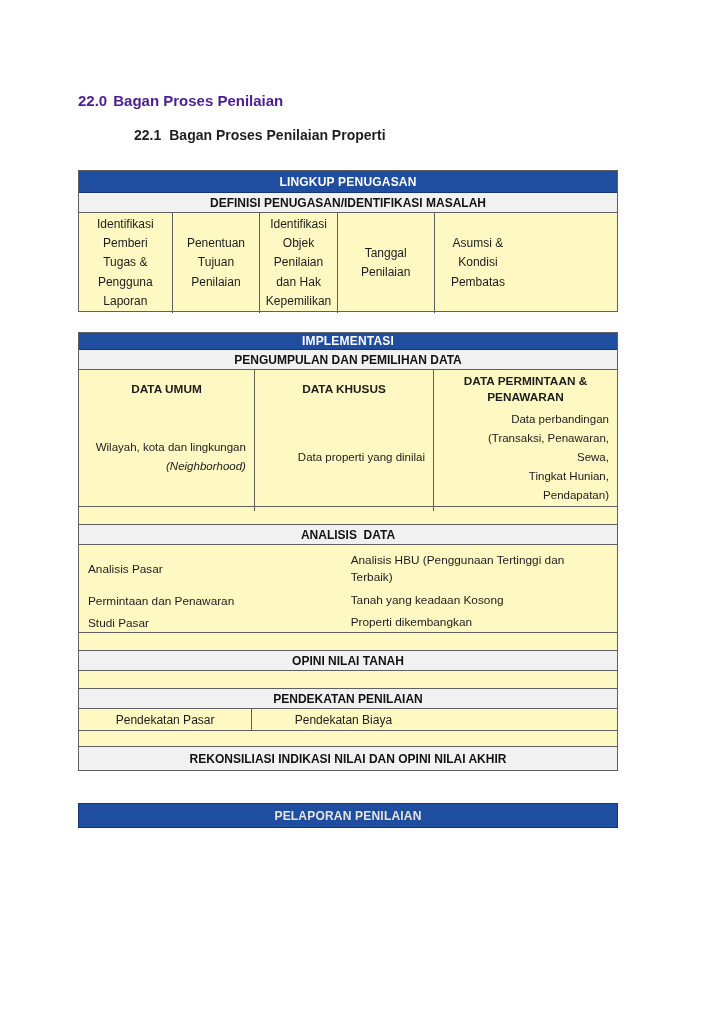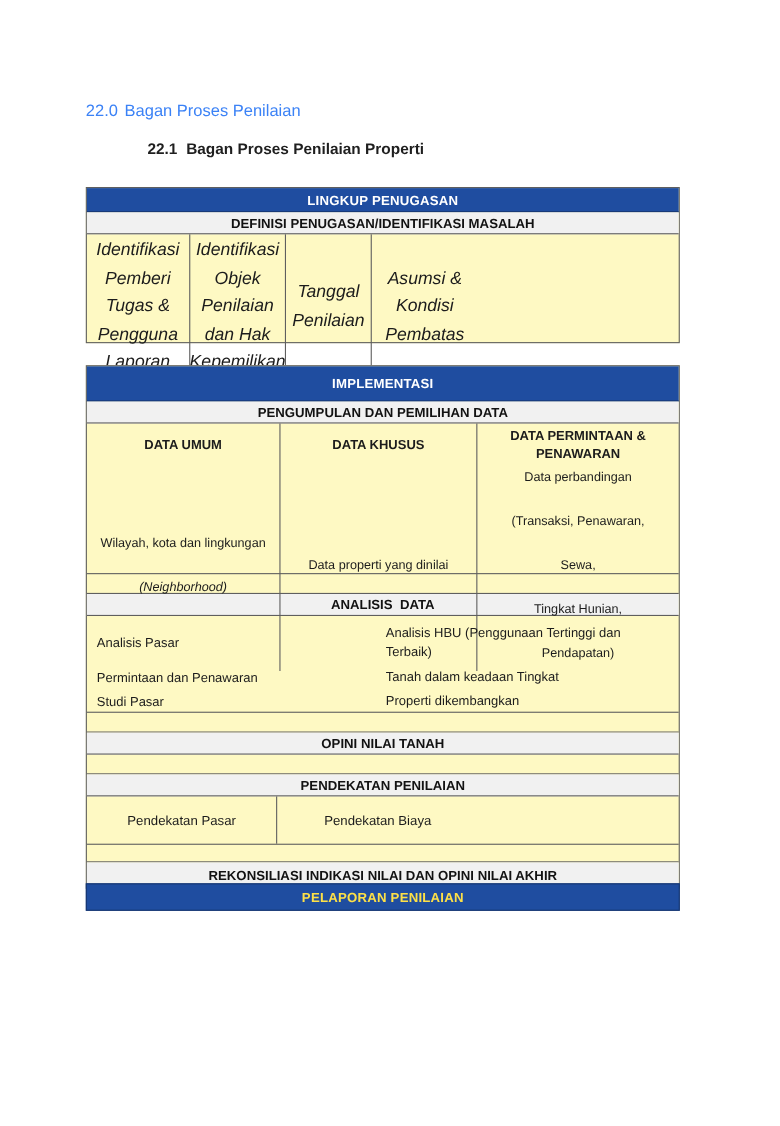--- a/index.html
+++ b/index.html
@@ -9,7 +9,7 @@
   }
 
   
-  .h1 { position:absolute; left:78px; top:92px; font-size:15px; font-weight:normal; color:#3b82f6; }
+  .h1 { position:absolute; left:78px; top:92px; font-size:15px; font-weight:bold; color:#4c1d95; }
   .h1 .num { margin-right:6px; }
   .h2 { position:absolute; left:118px; top:127px; font-size:14px; font-weight:bold; color:#1f1f1f;margin-left:16px; }
   .h2 .num { margin-right:8px; }

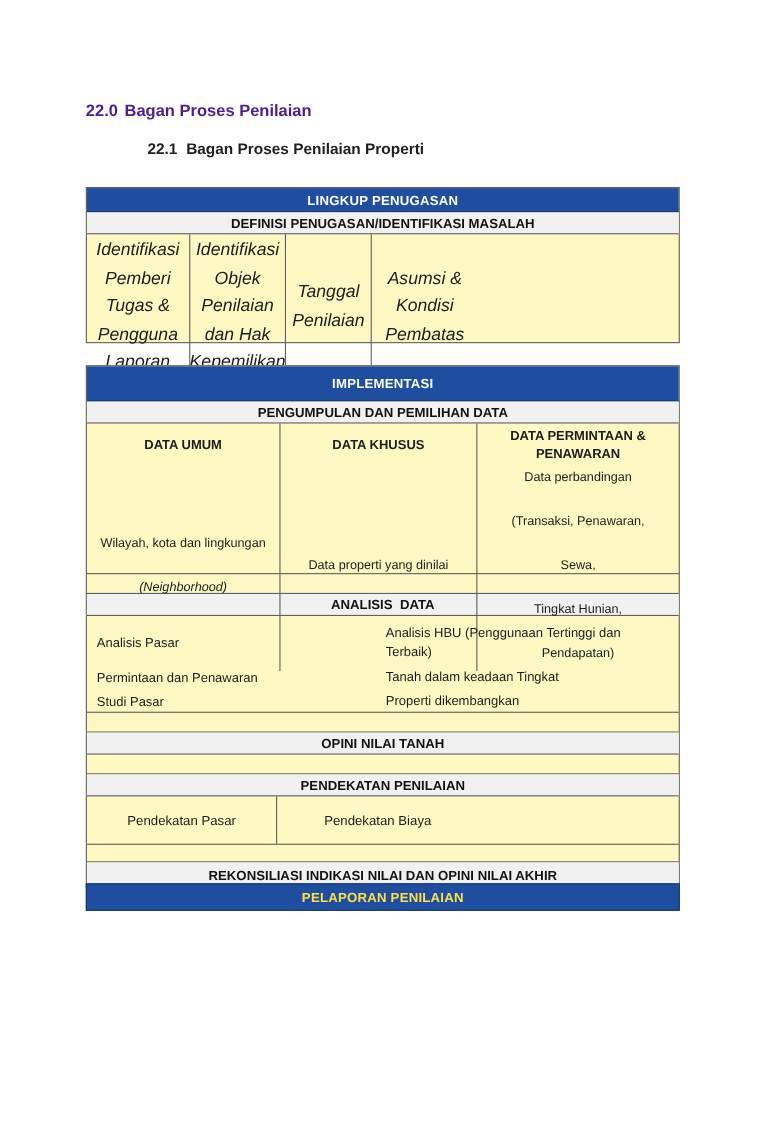--- a/index.html
+++ b/index.html
@@ -31,7 +31,7 @@
 
   
   .cells6 { display:grid; grid-template-columns:17.4% 16.3% 14.4% 18% 16.1% 17.8%;
-            height:98px; font-size:16px;font-style:italic; }
+            height:98px; font-size:12px; }
   .cells6 > div { border-right:1px solid #5f5f5f; display:flex; align-items:center;
                   justify-content:center; text-align:center; padding:2px 6px;
                   box-sizing:border-box; line-height:1.6; }

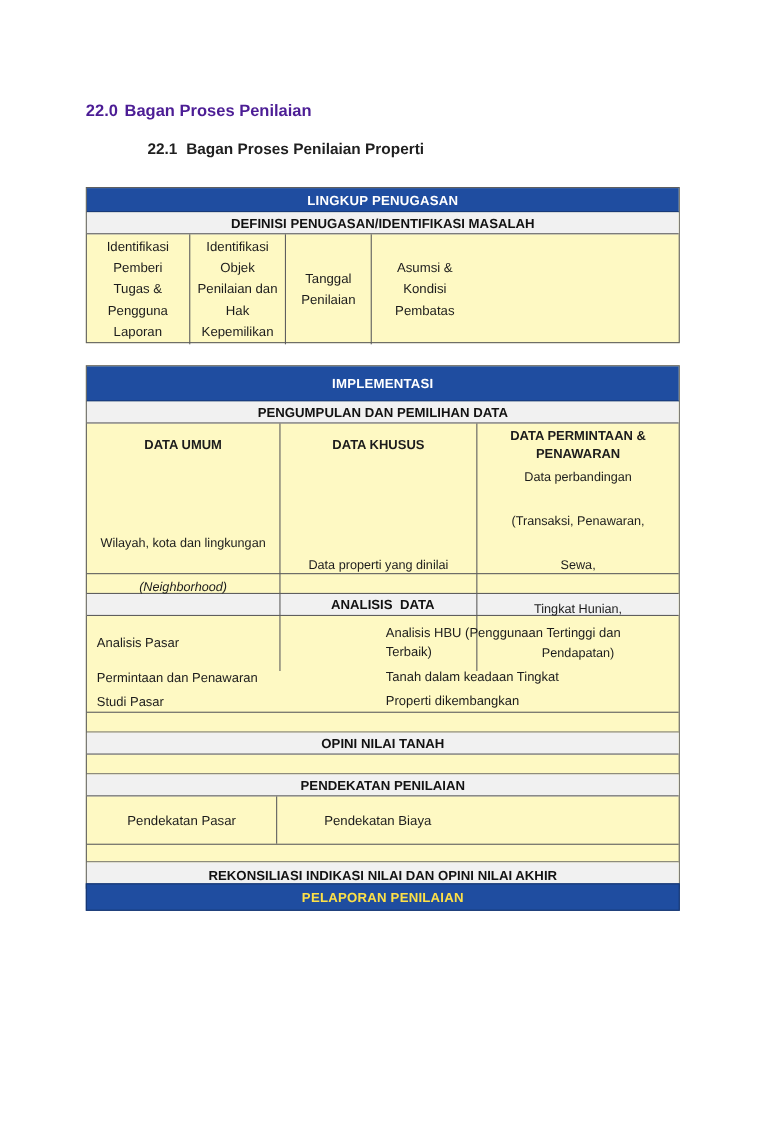--- a/index.html
+++ b/index.html
@@ -90,6 +90,7 @@
     <div class="row bar-gray">DEFINISI PENUGASAN/IDENTIFIKASI MASALAH</div>
     <div class="row cells6">
       <div>Identifikasi Pemberi Tugas &amp; Pengguna Laporan</div>
+      <div>Penentuan Tujuan Penilaian</div>
       <div>Identifikasi Objek Penilaian dan Hak Kepemilikan</div>
       <div>Tanggal Penilaian</div>
       <div>Asumsi &amp; Kondisi Pembatas</div>

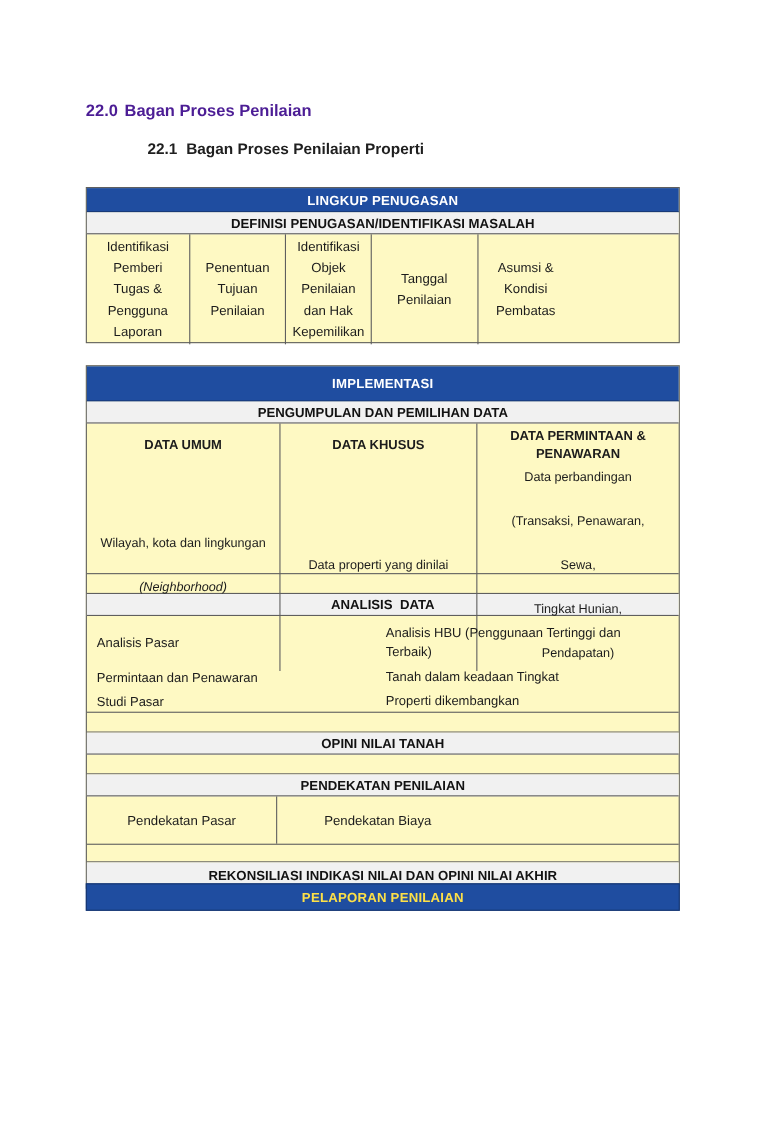--- a/index.html
+++ b/index.html
@@ -65,7 +65,7 @@
   .cells3 > div:last-child { border-right:none; }
 
   .bar-rek { height:23px; }
-  .bar-impl { height:32px; }
+  .bar-impl { height:17px; }
 
   
   .report-bar { position:absolute; left:78px; top:803px; width:540px; height:25px;

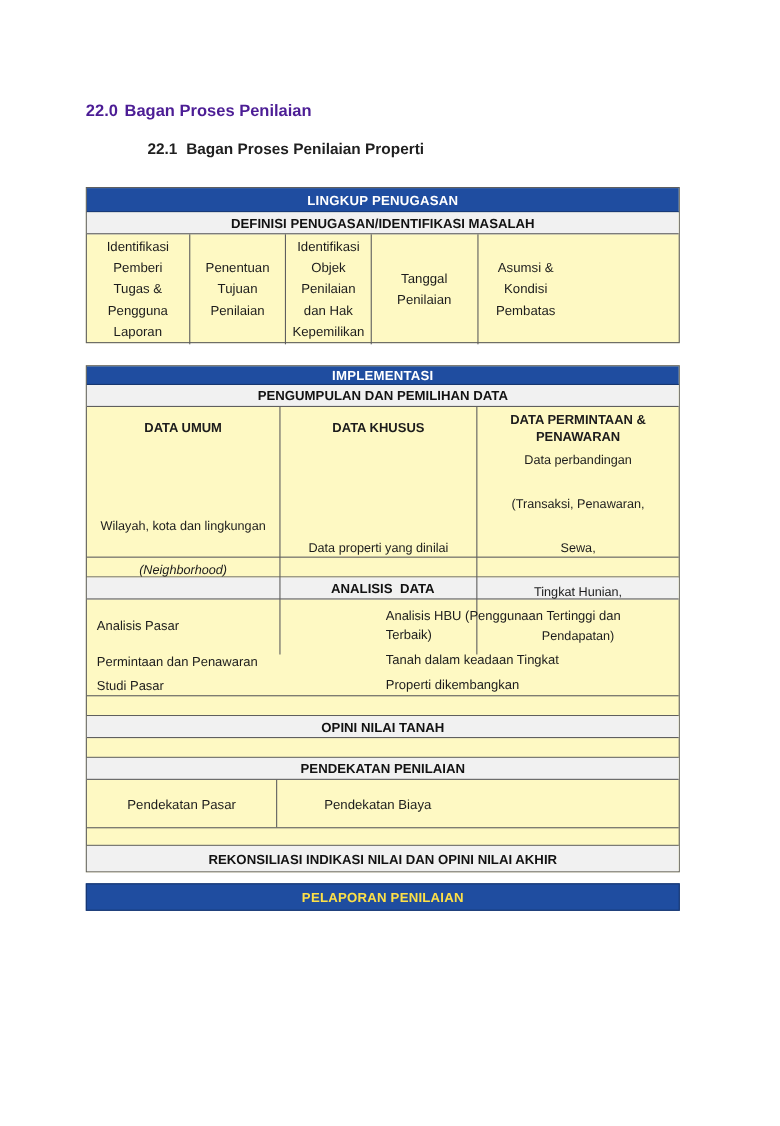--- a/index.html
+++ b/index.html
@@ -44,8 +44,8 @@
   .datacols > .col:last-child { border-right:none; }
   .col-header { min-height:40px; display:flex; align-items:center; justify-content:center;
                 text-align:center; font-weight:bold; font-size:11.8px; padding:0 10px; line-height:1.35; }
-  .col-body { flex:1; display:flex; flex-direction:column; align-items:center;
-              justify-content:center; text-align:center; line-height:1.65; padding:0 8px 6px;gap:21px; }
+  .col-body { flex:1; display:flex; flex-direction:column; align-items:flex-end;
+              justify-content:center; text-align:center; line-height:1.65; padding:0 8px 6px; }
   .italic { font-style:italic; }
 
   

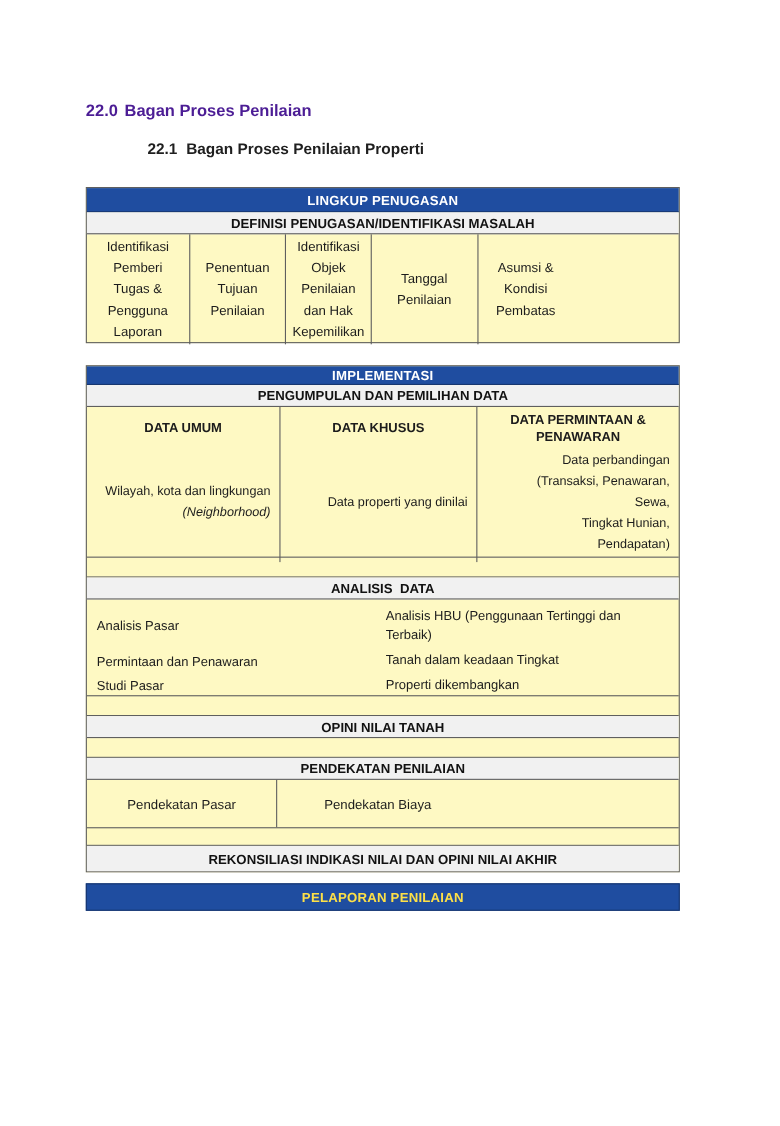--- a/index.html
+++ b/index.html
@@ -135,7 +135,7 @@
       </div>
       <div class="a-row a-r2">
         <div class="l">Permintaan dan Penawaran</div>
-        <div class="r">Tanah dalam keadaan Tingkat</div>
+        <div class="r">Tanah yang keadaan Kosong</div>
       </div>
       <div class="a-row a-r3">
         <div class="l">Studi Pasar</div>

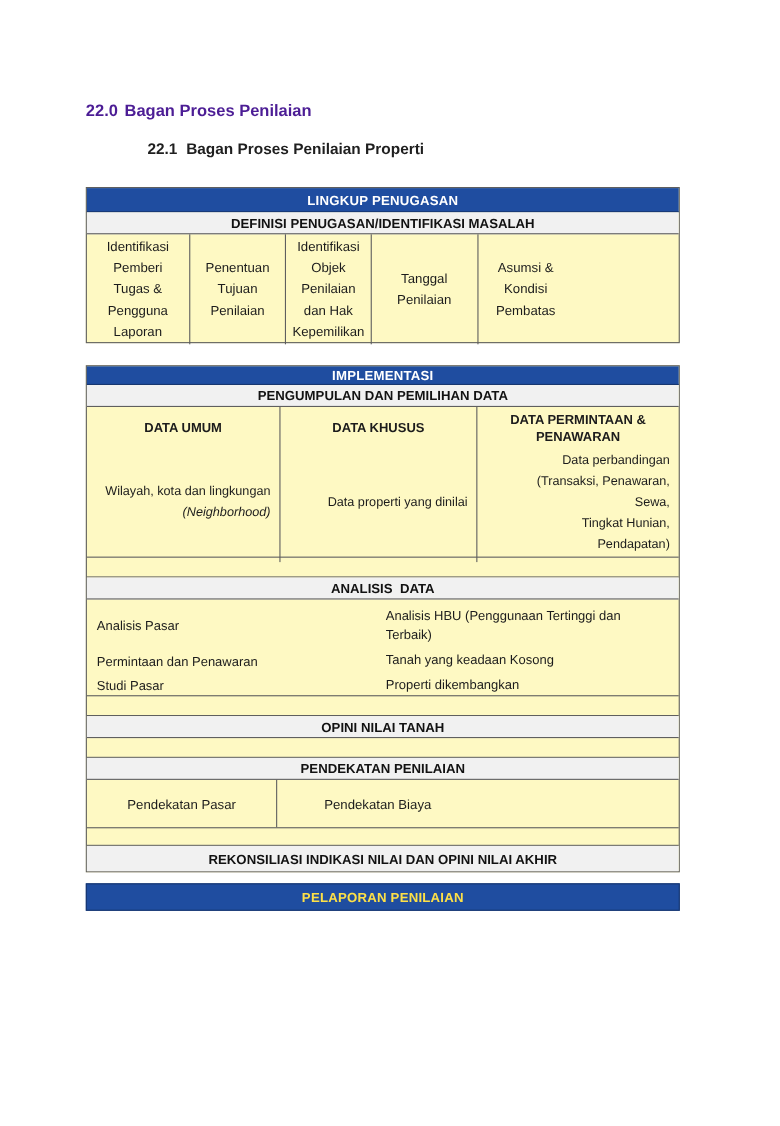--- a/index.html
+++ b/index.html
@@ -59,7 +59,7 @@
   .a-row .r { display:flex; align-items:center; line-height:1.45; padding-right:12px; }
 
   
-  .cells3 { display:grid; grid-template-columns:32.2% 33.9% 33.9%; height:44px; font-size:12px; }
+  .cells3 { display:grid; grid-template-columns:32.2% 33.9% 33.9%; height:22px; font-size:12px; }
   .cells3 > div { border-right:1px solid #5f5f5f; display:flex; align-items:center;
                   justify-content:center; text-align:center; box-sizing:border-box; }
   .cells3 > div:last-child { border-right:none; }

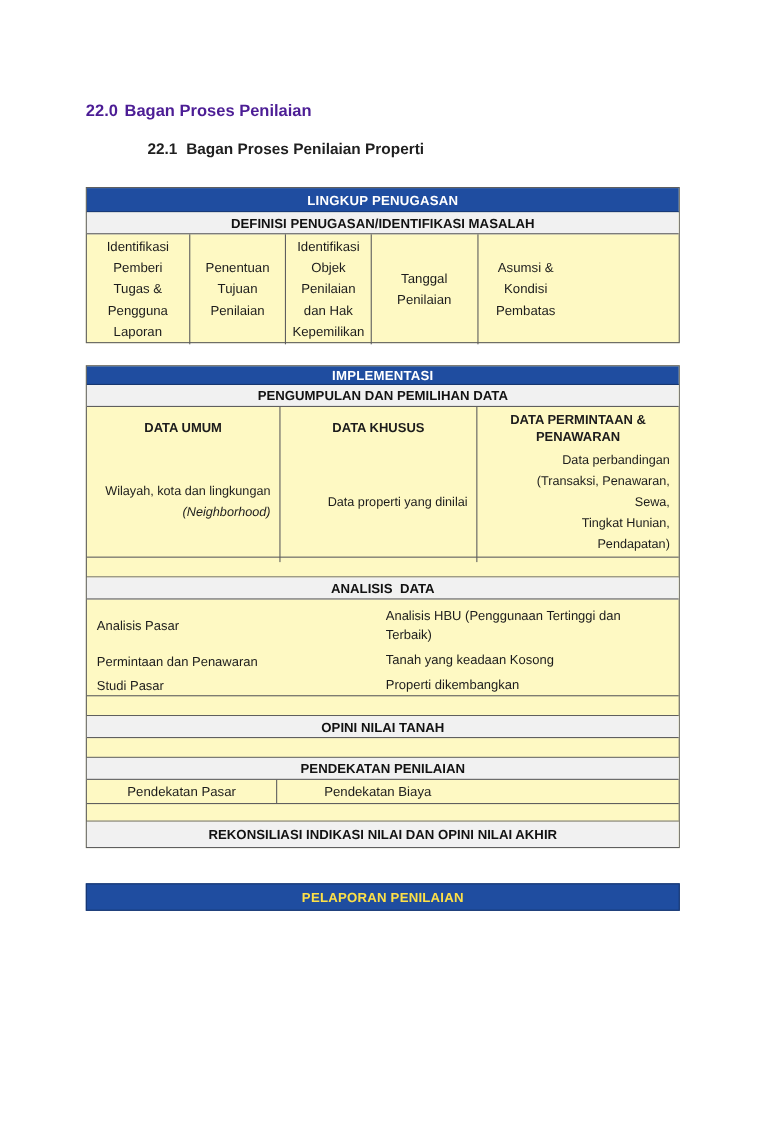--- a/index.html
+++ b/index.html
@@ -70,7 +70,7 @@
   
   .report-bar { position:absolute; left:78px; top:803px; width:540px; height:25px;
                 box-sizing:border-box; border:1px solid #17366f; background:#1f4da0;
-                color:#fde047; font-weight:bold; font-size:12px; display:flex;
+                color:#e5e5e5; font-weight:bold; font-size:12px; display:flex;
                 align-items:center; justify-content:center; letter-spacing:.2px; }
 </style>
 </head>

